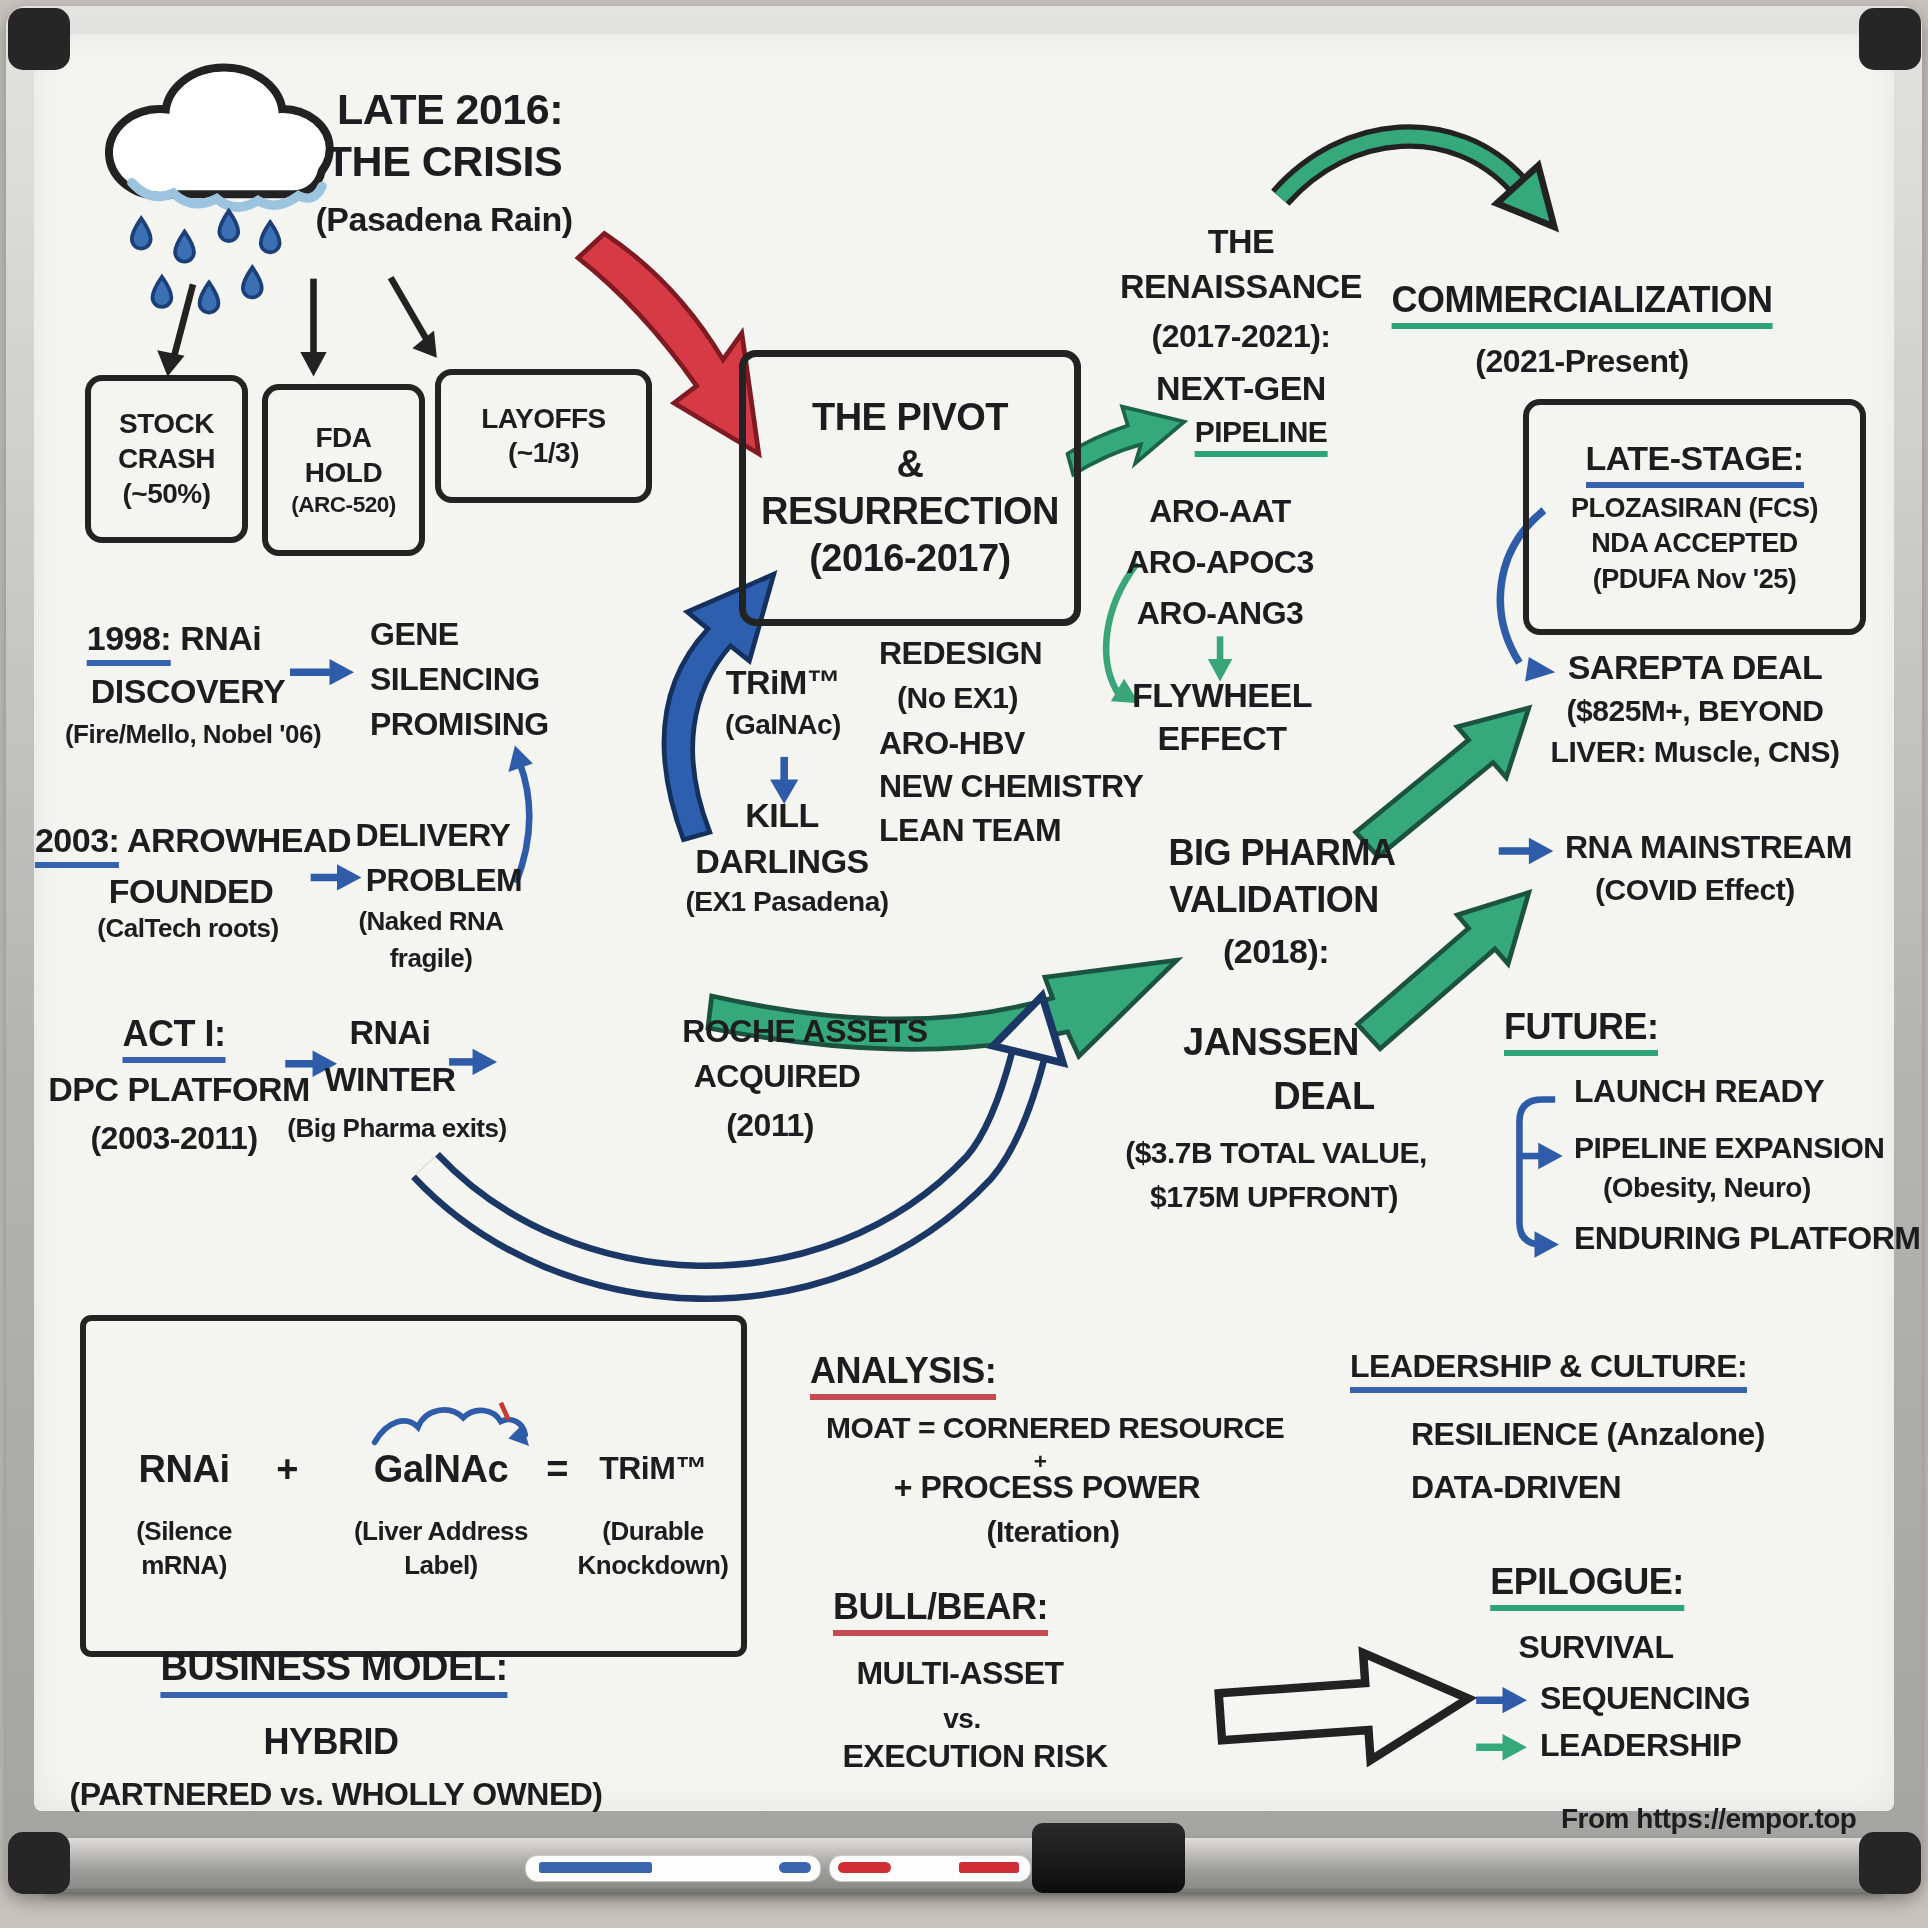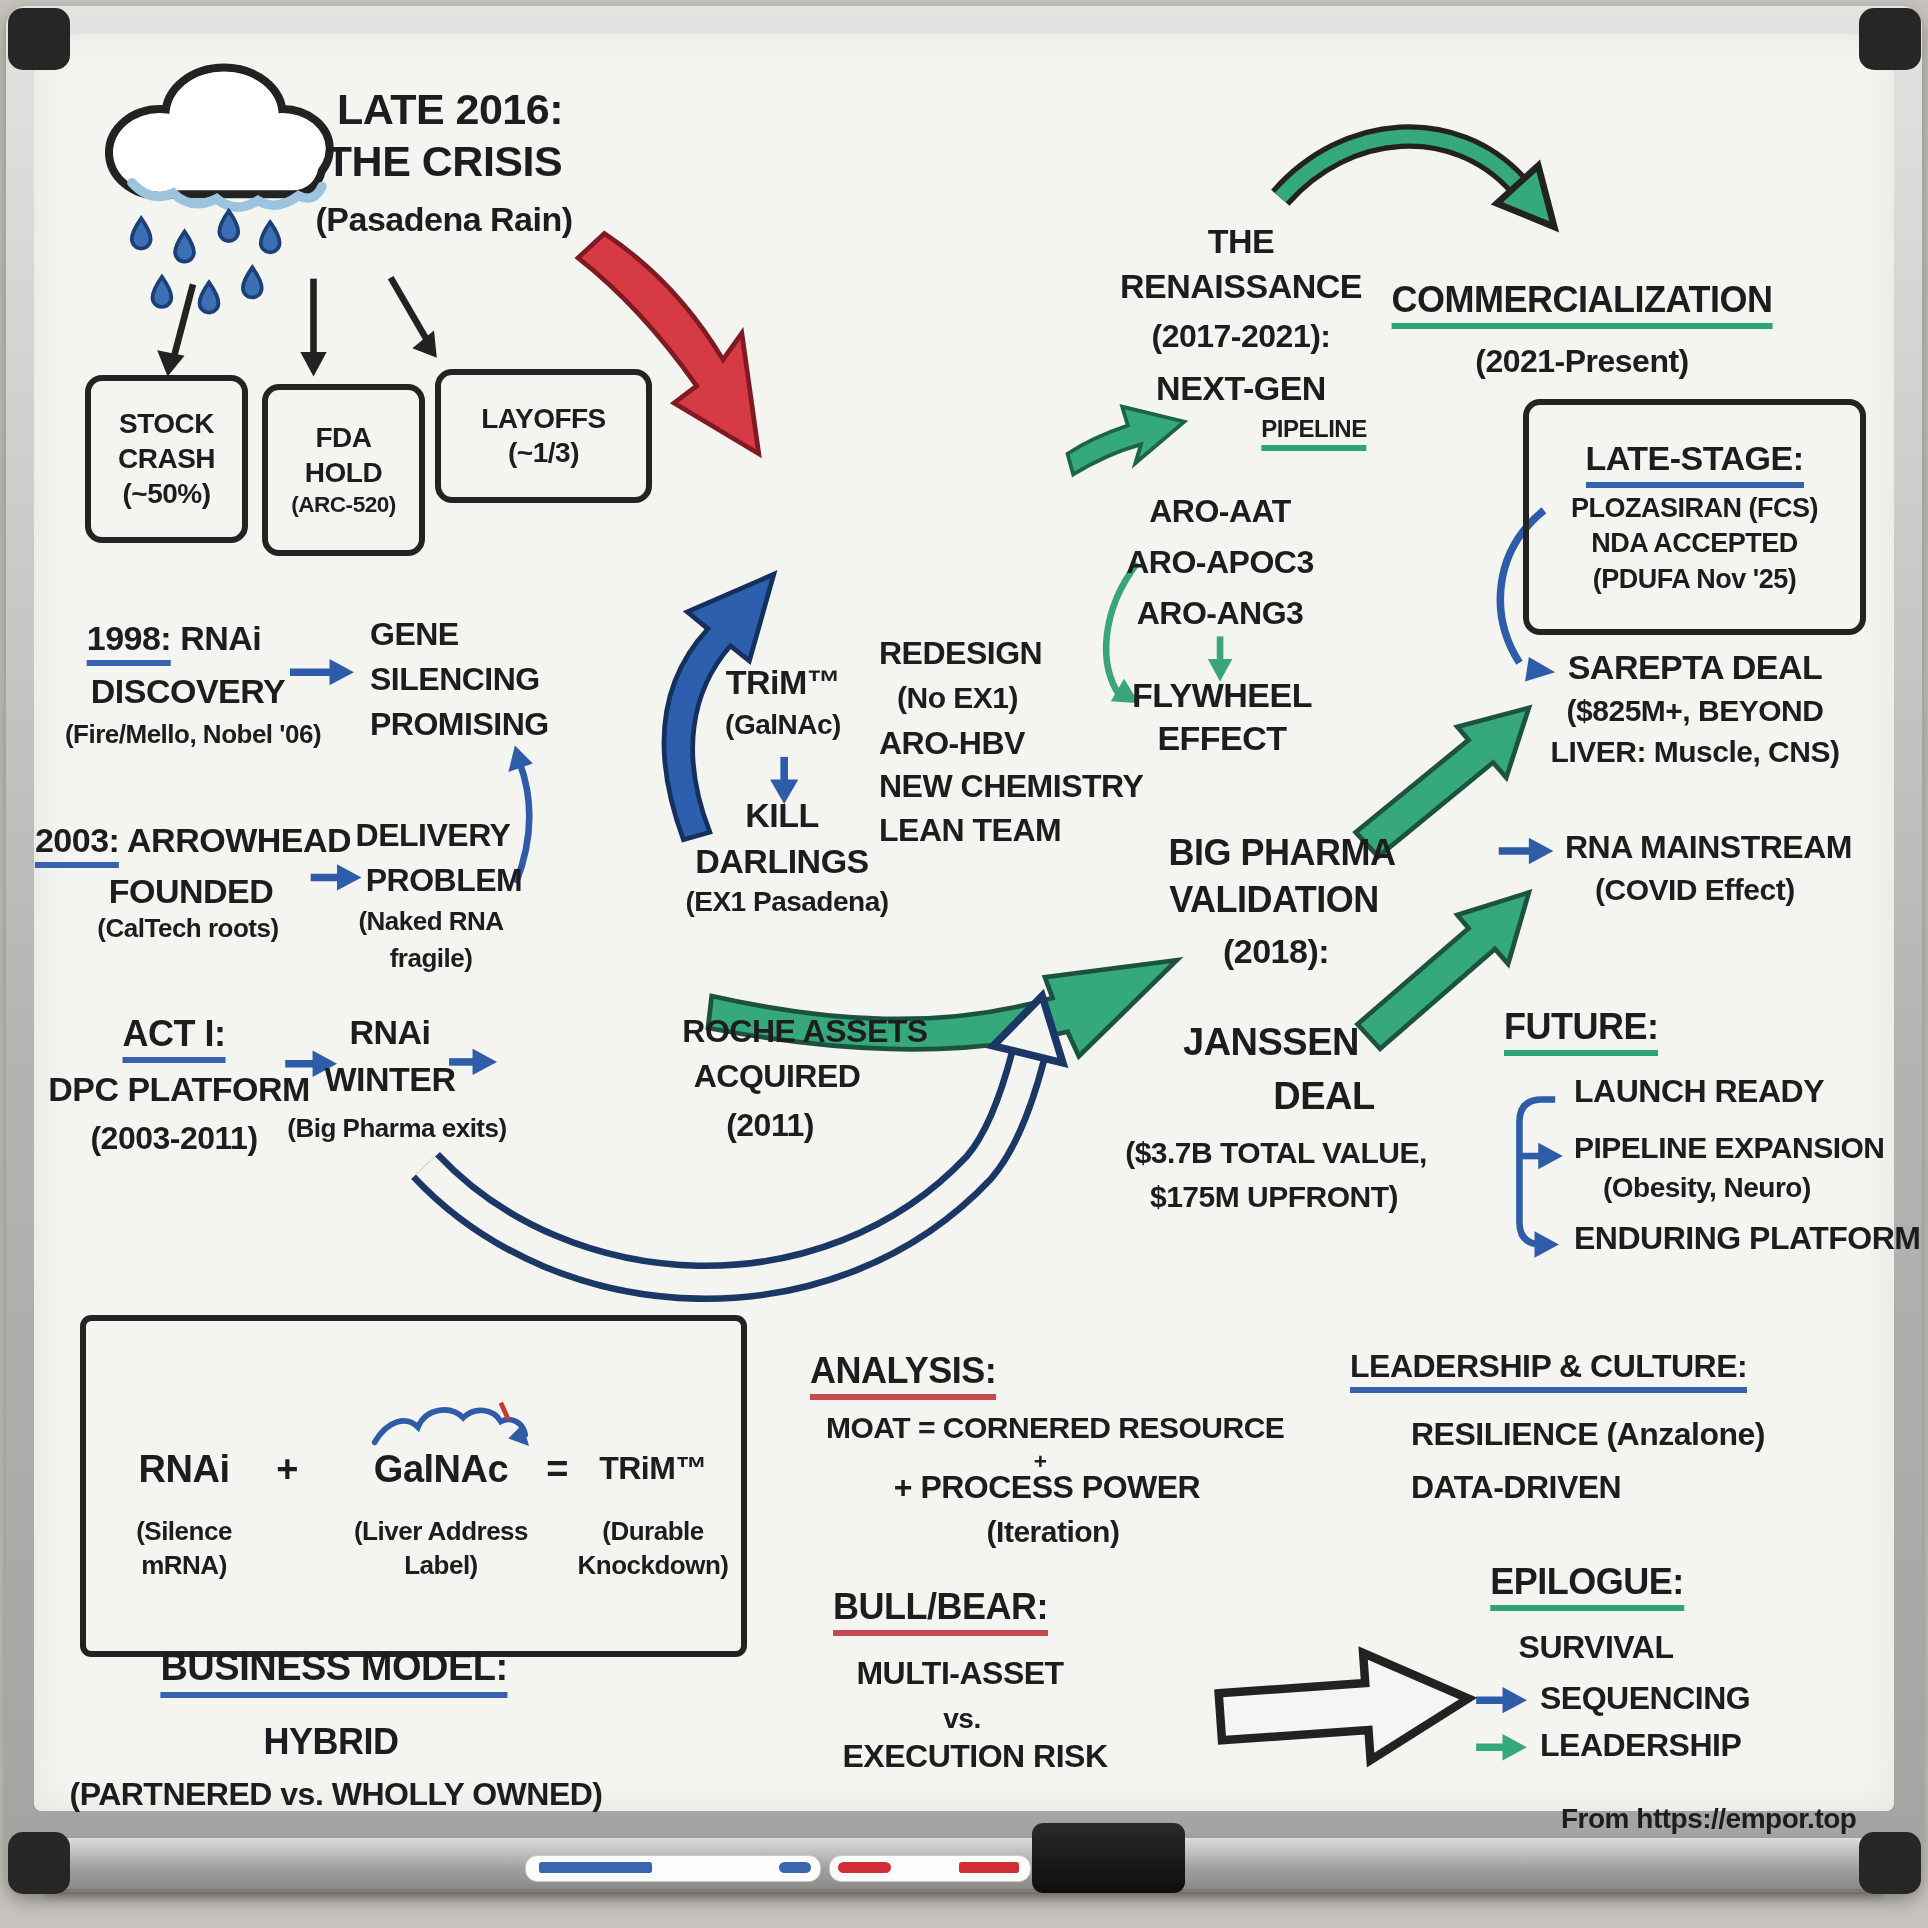--- a/index.html
+++ b/index.html
@@ -189,6 +189,12 @@
     <div>(~1/3)</div>
   </div>
 
+  <div class="bx" style="left:739px;top:350px;width:328px;height:262px;font-size:38px;border-width:7.5px;gap:3.8px">
+    <div>THE PIVOT</div>
+    <div>&amp;</div>
+    <div>RESURRECTION</div>
+    <div>(2016-2017)</div>
+  </div>
 
   <div class="tb cx" style="left:1241px;top:224px;font-size:34px">THE</div>
   <div class="tb cx" style="left:1241px;top:269px;font-size:34px">RENAISSANCE</div>

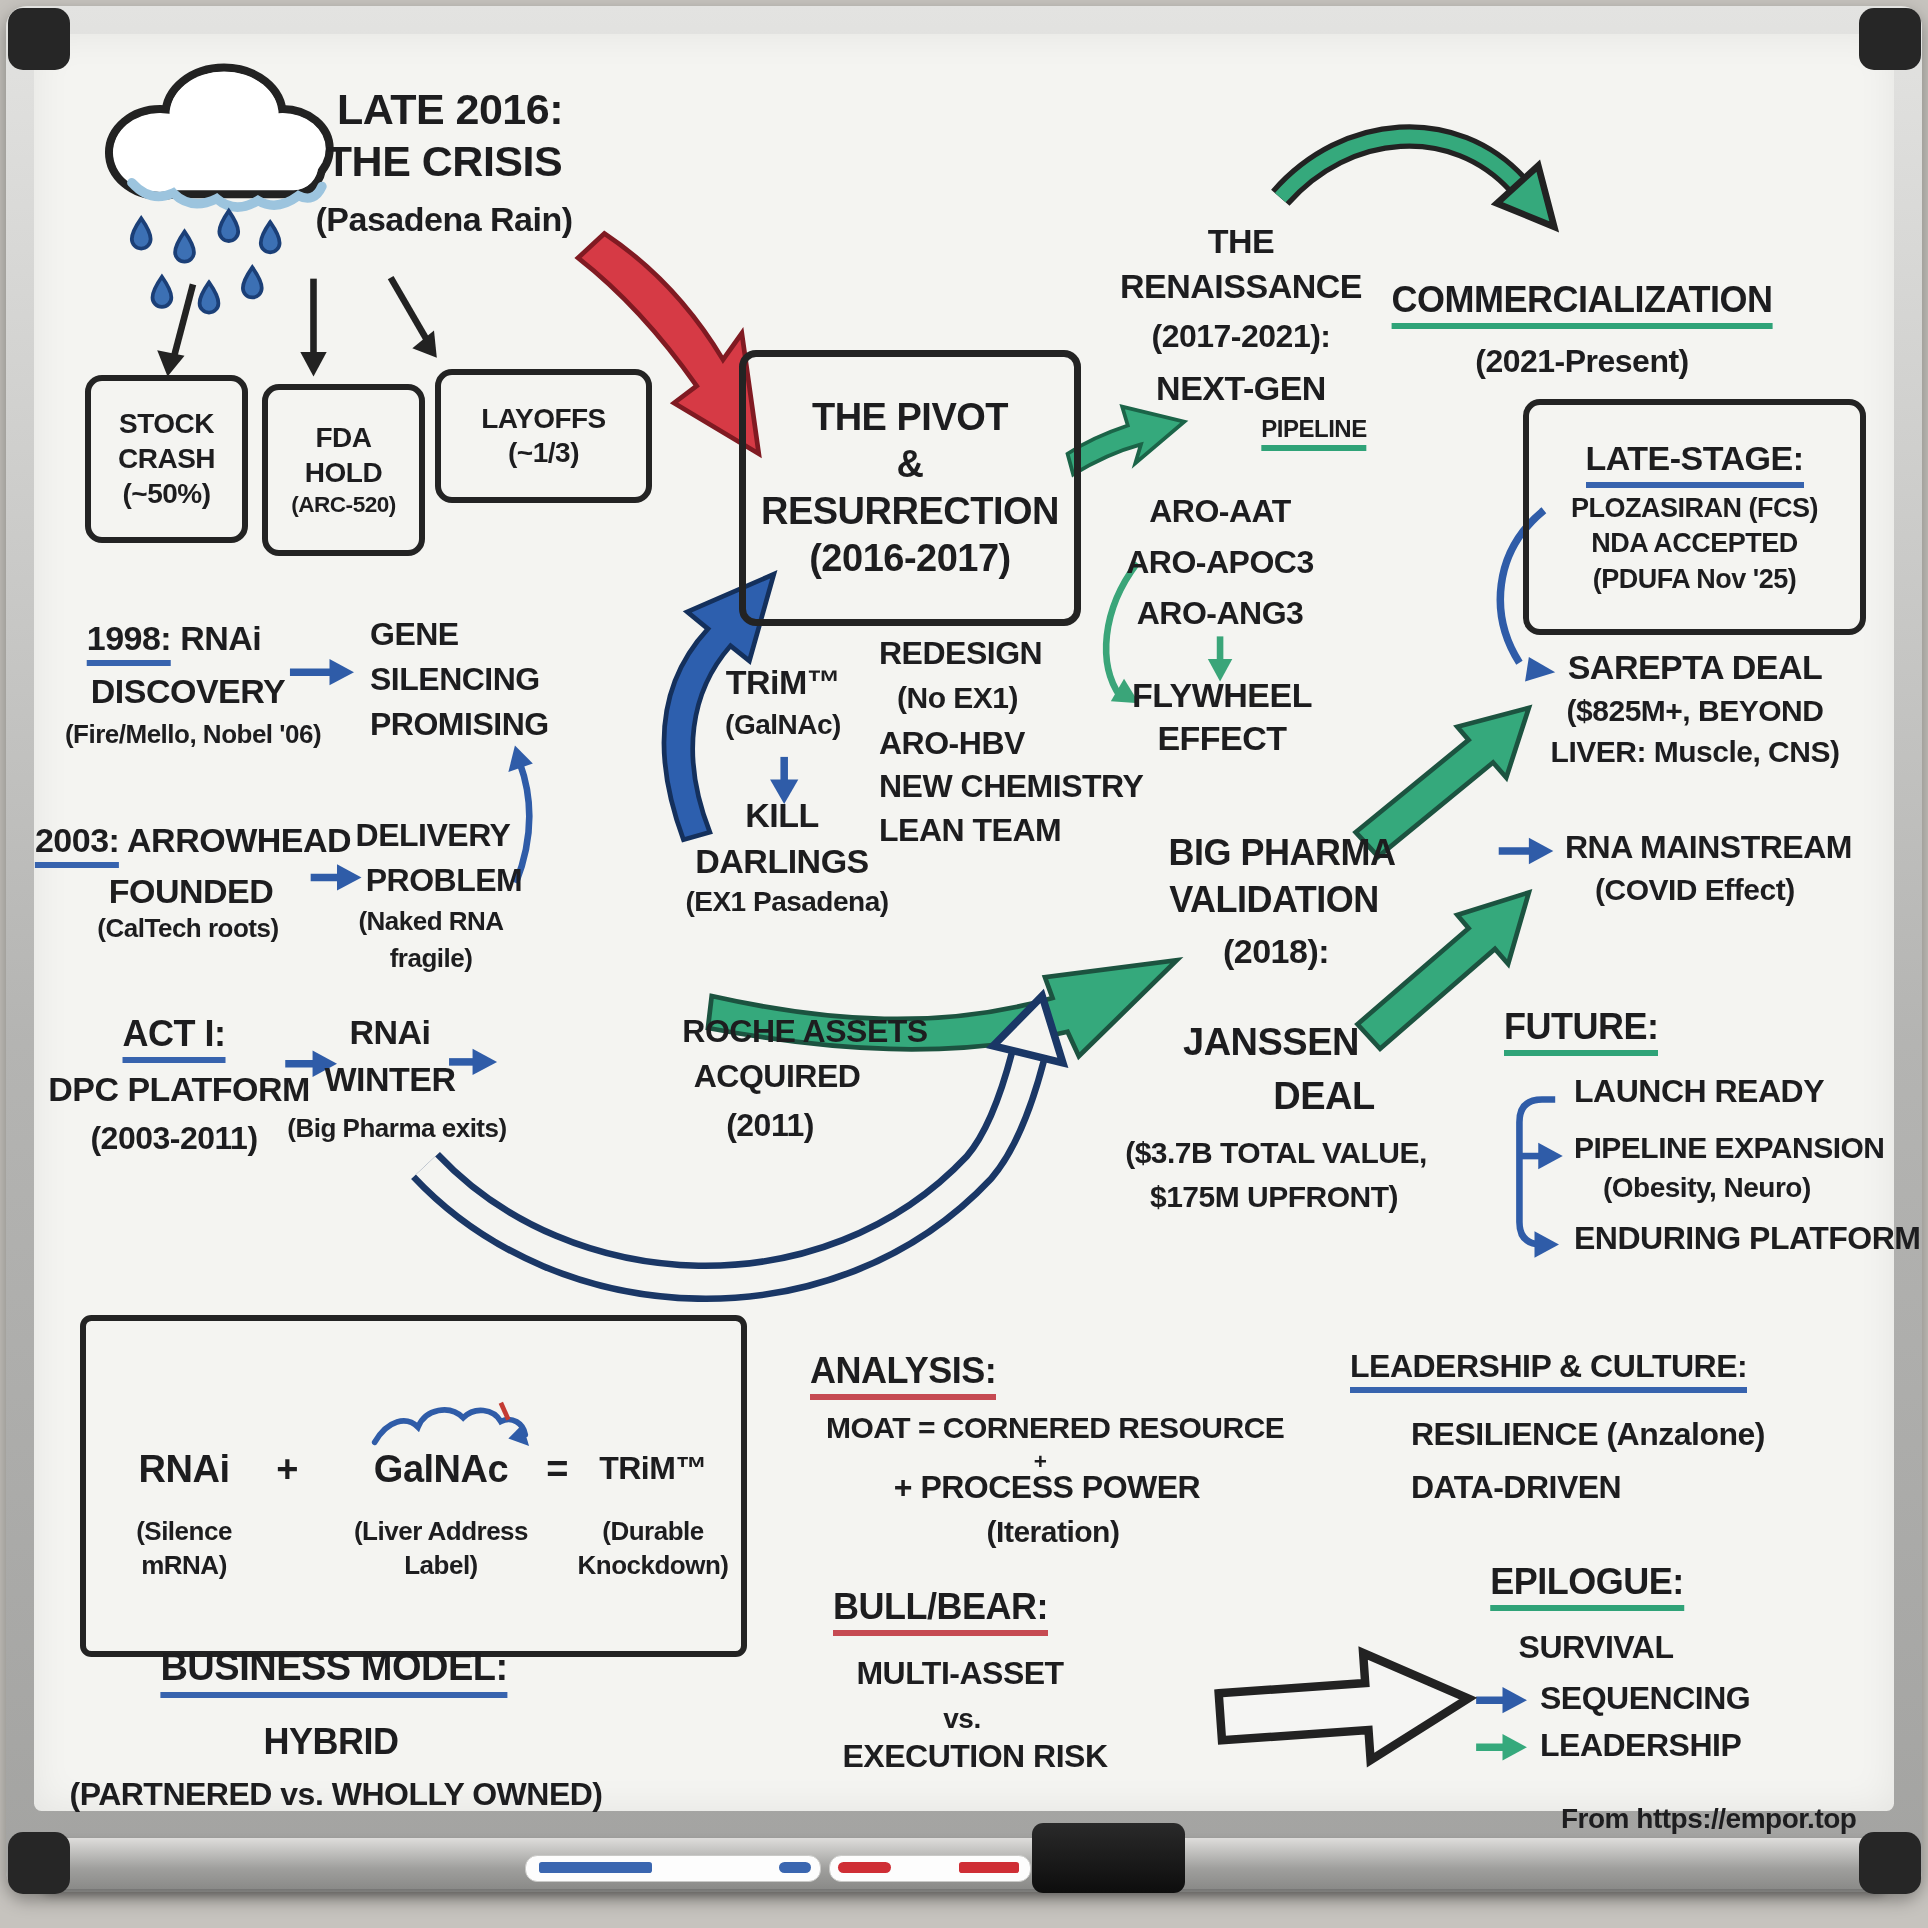--- a/index.html
+++ b/index.html
@@ -200,7 +200,7 @@
   <div class="tb cx" style="left:1241px;top:269px;font-size:34px">RENAISSANCE</div>
   <div class="tb cx" style="left:1241px;top:320px;font-size:32px">(2017-2021):</div>
   <div class="tb cx" style="left:1241px;top:371px;font-size:34px">NEXT-GEN</div>
-  <div class="tb cx" style="left:1314px;top:416px;font-size:24px"><span class="u ug">PIPELINE</span></div>
+  <div class="tb cx" style="left:1261px;top:416px;font-size:30px"><span class="u ug">PIPELINE</span></div>
 
   <div class="tb cx" style="left:1582px;top:281px;font-size:36px"><span class="u ug">COMMERCIALIZATION</span></div>
   <div class="tb cx" style="left:1582px;top:345px;font-size:32px">(2021-Present)</div>

